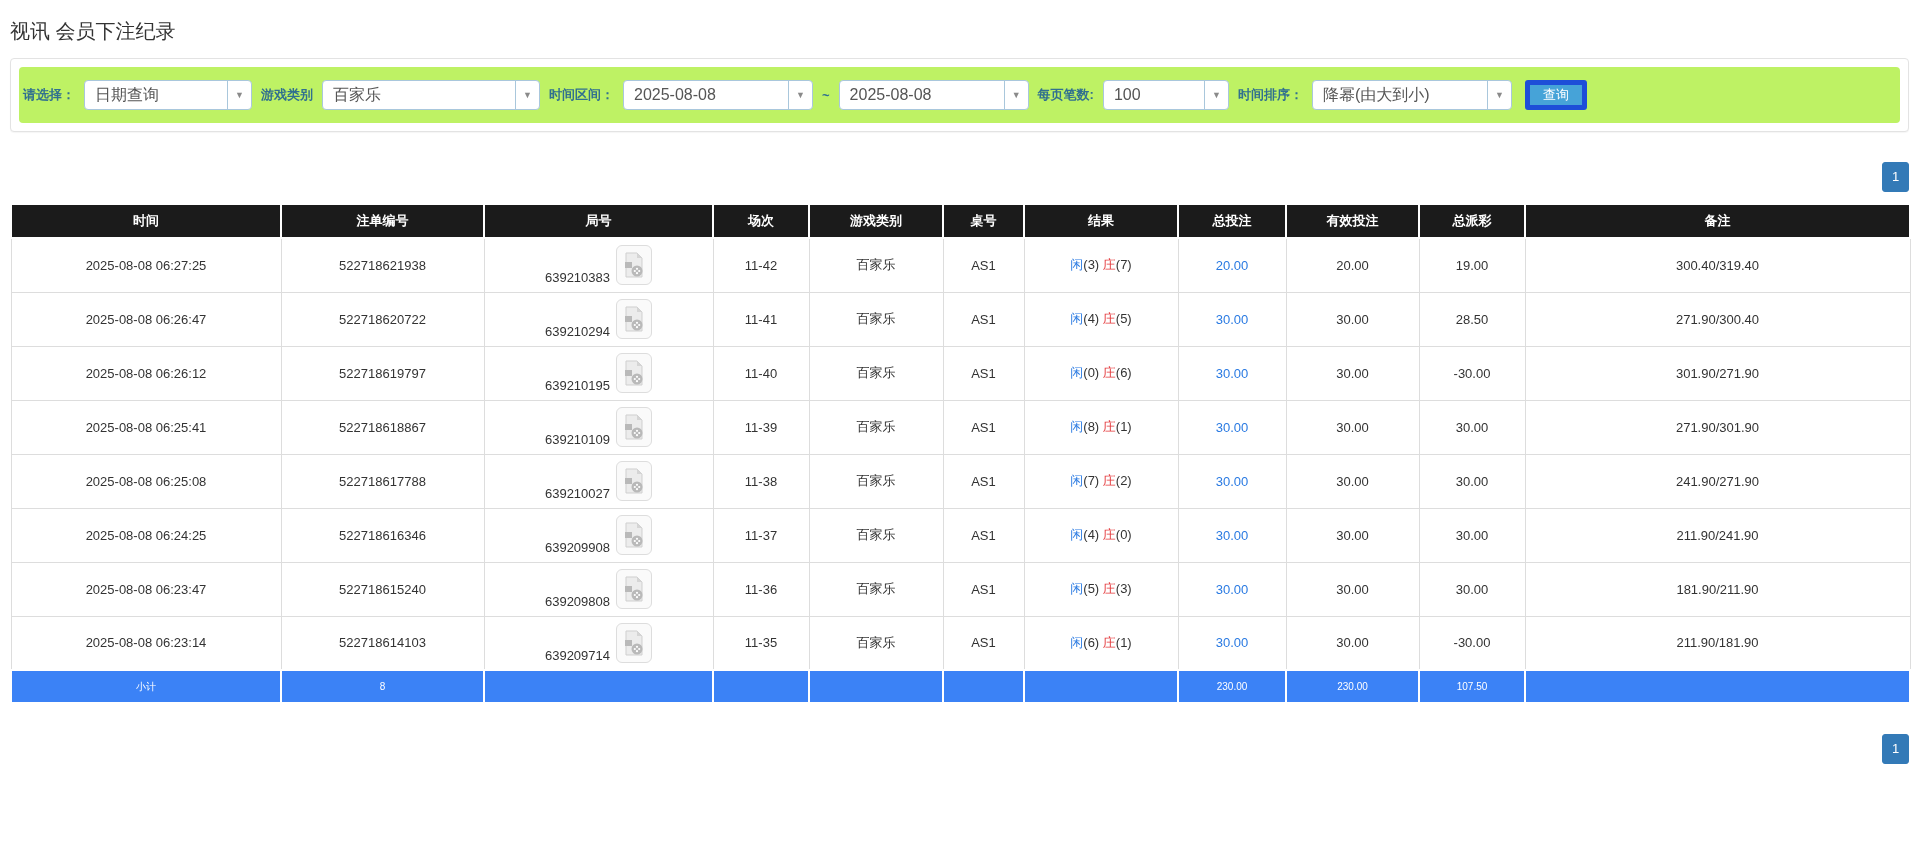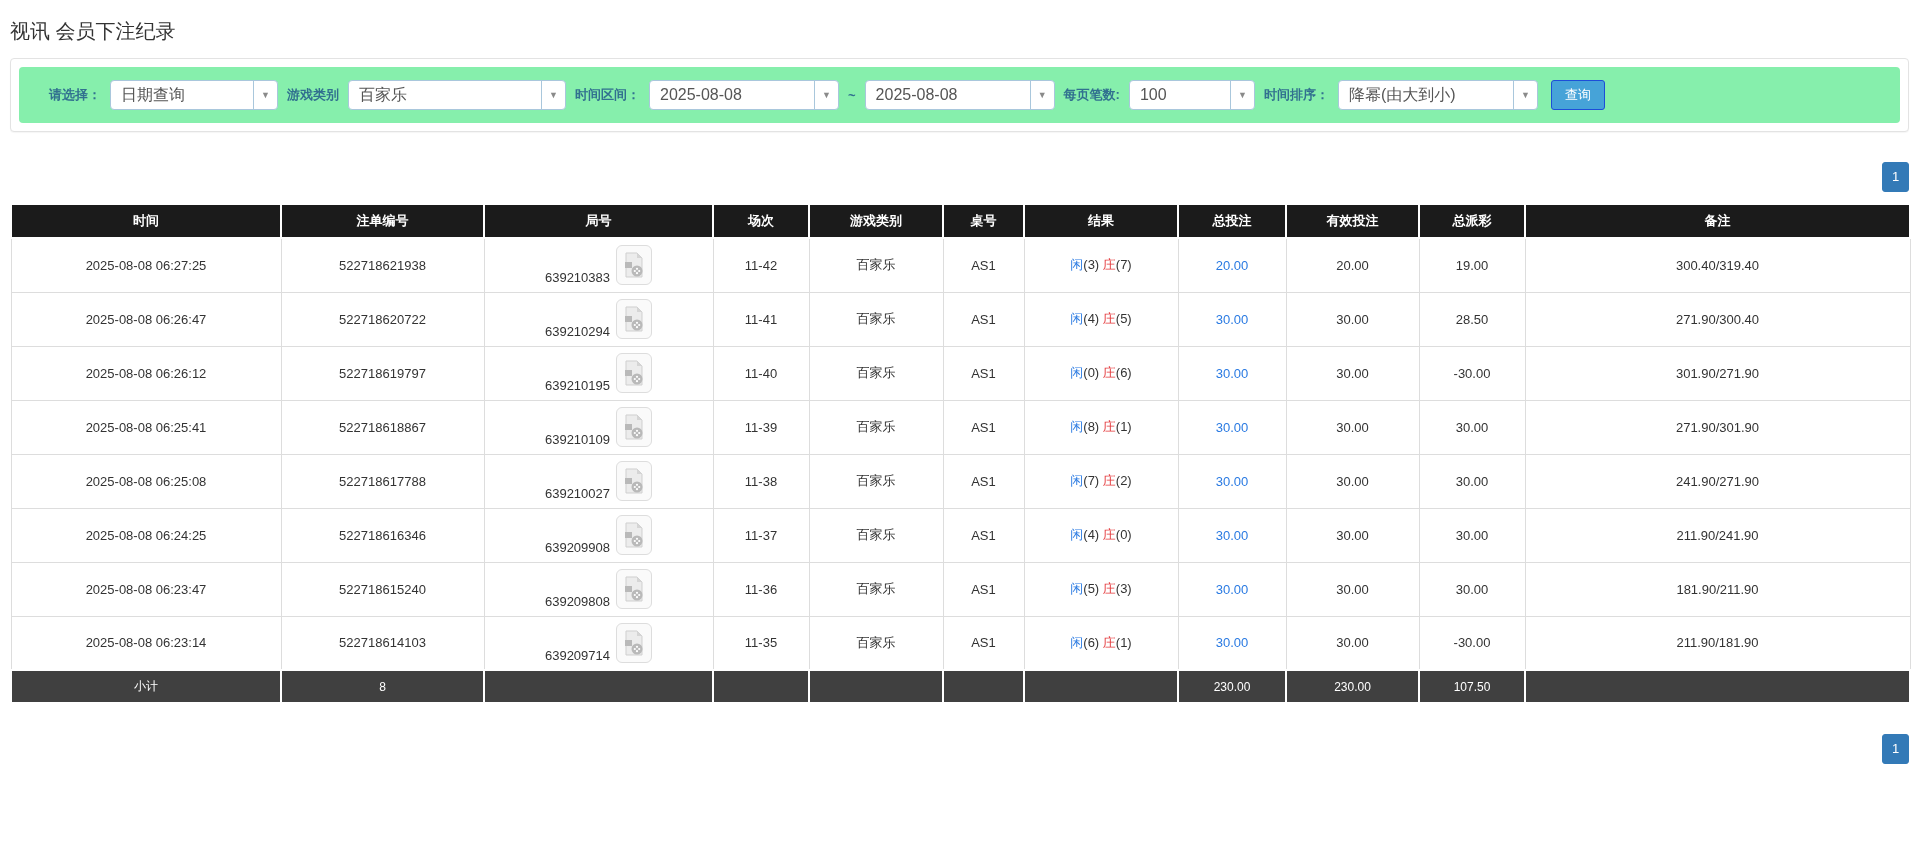--- a/index.html
+++ b/index.html
@@ -15,8 +15,8 @@
   
   .filter-panel { margin-top:13px; border:1px solid #e3e3e3; border-radius:4px; padding:8px; background:#fff;
                   box-shadow:0 1px 1px rgba(0,0,0,.04); }
-  .filter-bar { background:#86efac; border-radius:4px; height:56px; display:flex; align-items:center;
-                padding:0 30px; gap:9px; }
+  .filter-bar { background:#bef264; border-radius:4px; height:56px; display:flex; align-items:center;
+                padding:0 4px; gap:9px; }
   .flabel { color:#31708f; font-weight:bold; font-size:13px; white-space:nowrap; }
   .sel { background:#fff; border:1px solid #a9c7dc; border-radius:4px; height:30px; display:flex; align-items:stretch; cursor:pointer; }
   .sel-val { flex:1; display:flex; align-items:center; padding:0 10px; font-size:16px; color:#555;

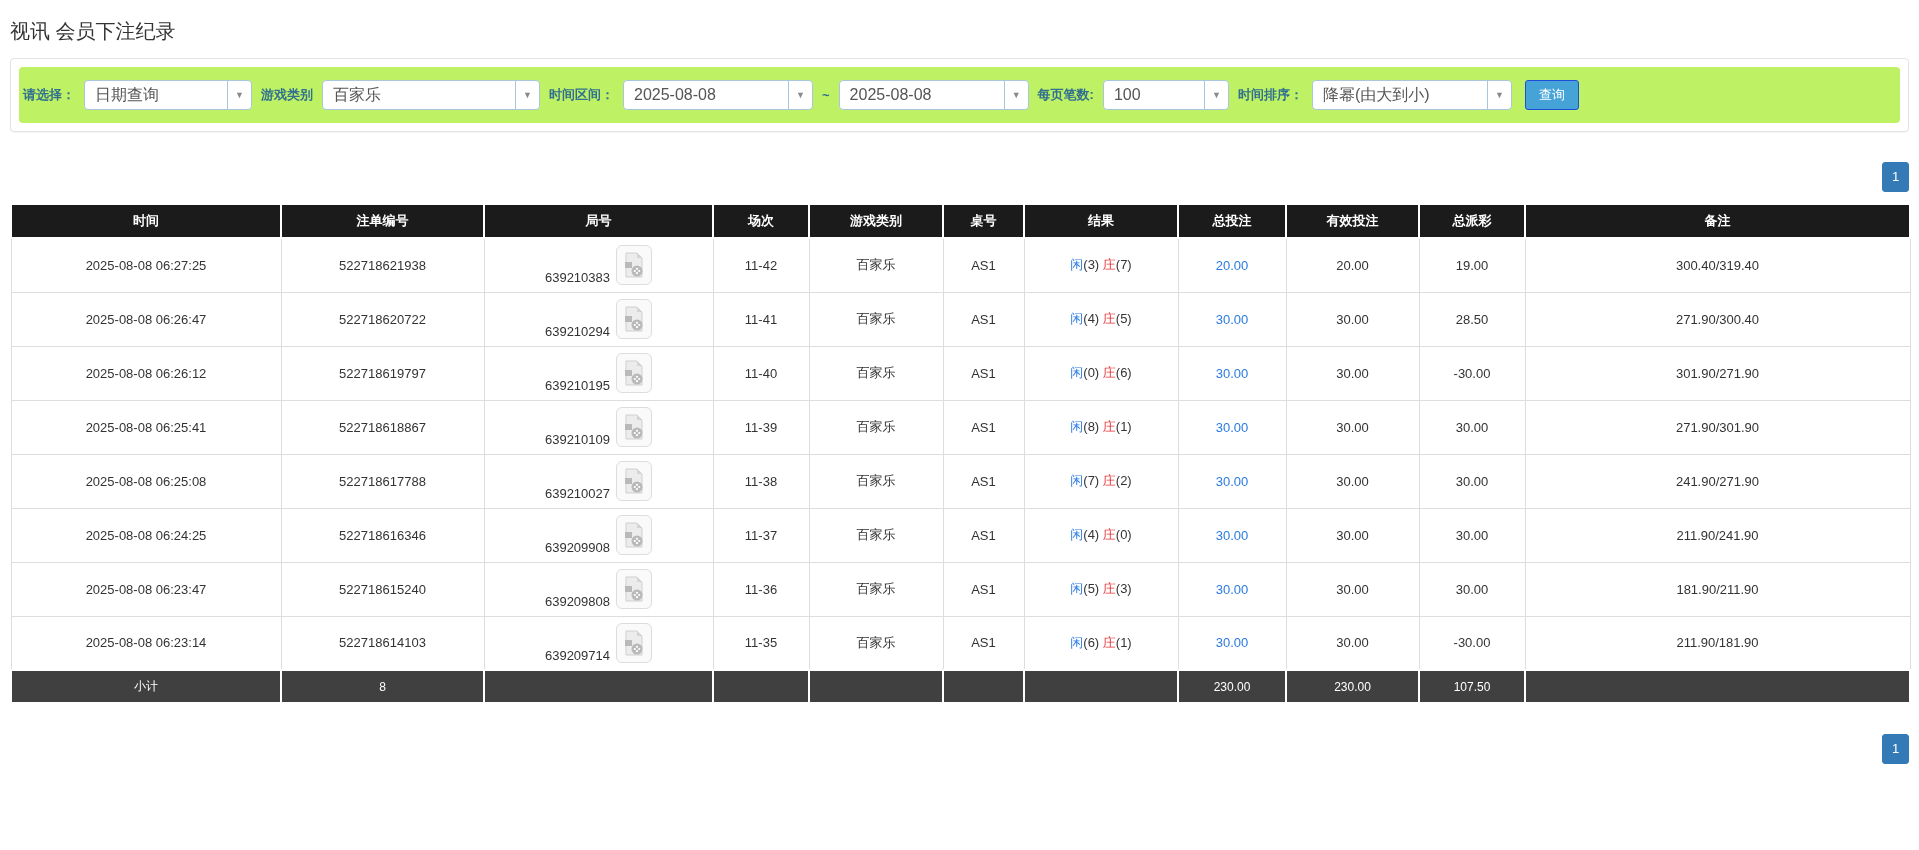--- a/index.html
+++ b/index.html
@@ -26,7 +26,7 @@
   .w-qtype { width:168px; } .w-game { width:218px; } .w-date { width:190px; }
   .w-size { width:126px; } .w-sort { width:200px;gap:12px; }
   .tilde { color:#31708f; font-weight:bold; font-size:13px; }
-  .btn-search { background:#46a3d8; border:1px solid #1d4ed8; color:#fff; font-size:13px; height:30px;
+  .btn-search { background:#46a3d8; border:5px solid #1d4ed8; color:#fff; font-size:13px; height:30px;
                 padding:0 13px; border-radius:3px; cursor:pointer; margin-left:4px;
                 font-family:"Liberation Sans","DejaVu Sans",sans-serif; }
 

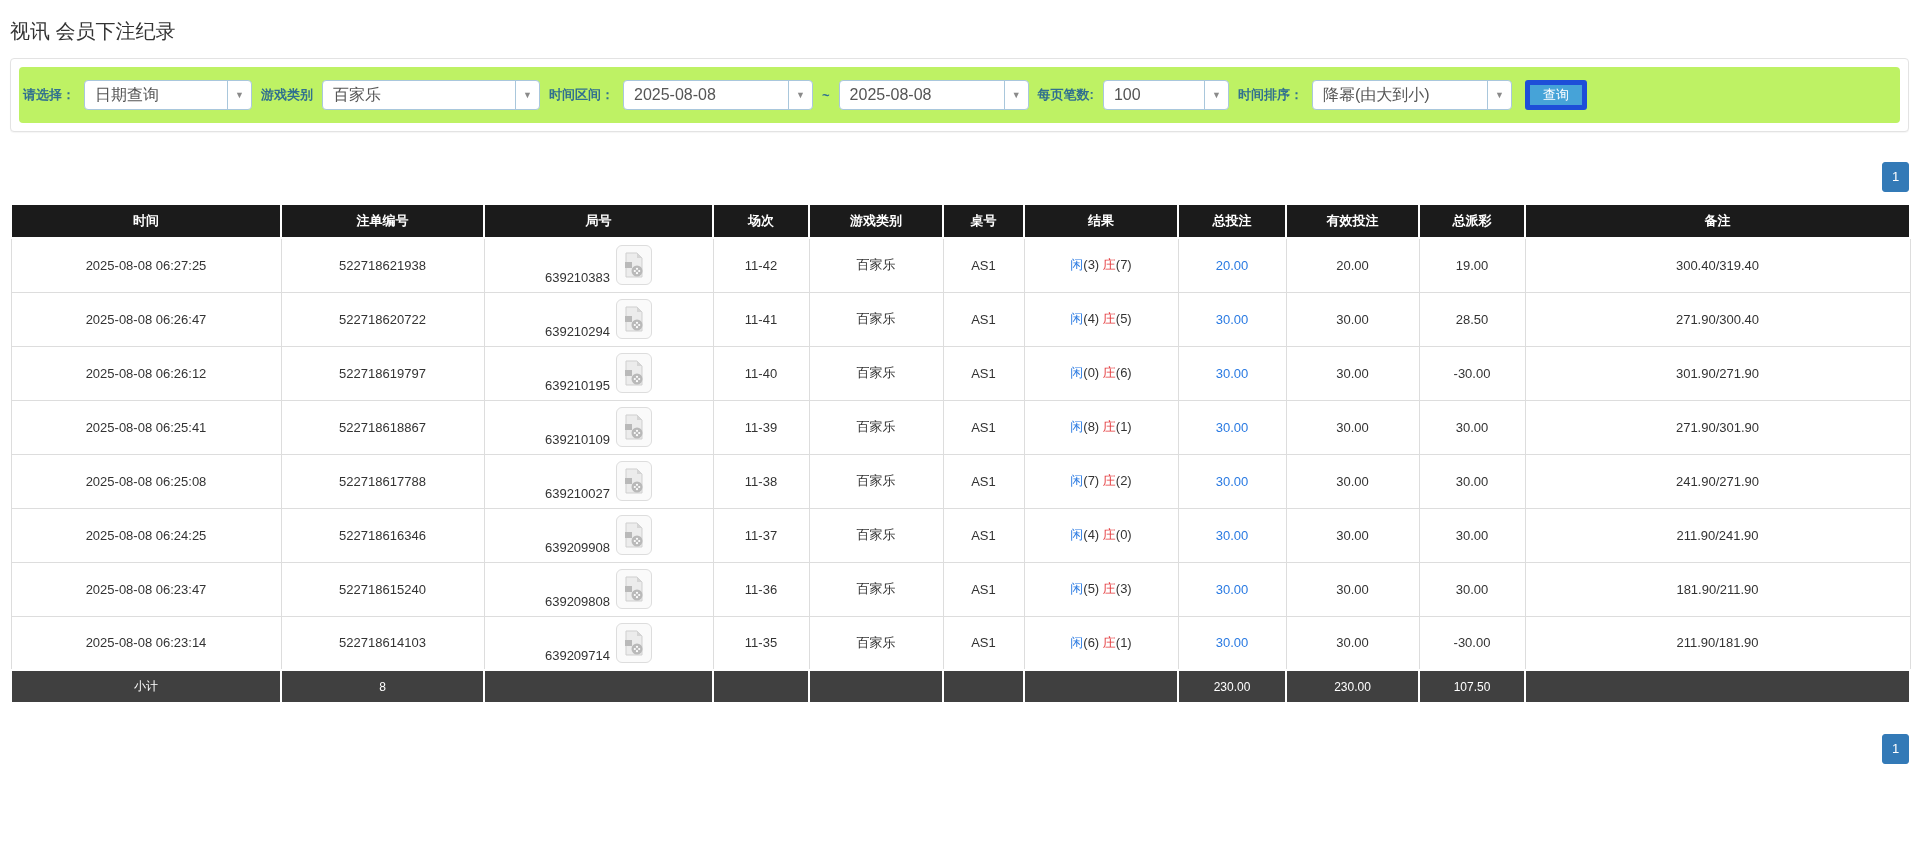--- a/index.html
+++ b/index.html
@@ -49,8 +49,8 @@
                 border:2px solid #fff; text-align:center; padding:0 2px; }
   .records tbody td { border:1px solid #ddd; height:54px; text-align:center; font-size:13px; color:#333;
                       background:#fff; padding:0 4px; overflow:hidden; }
-  .records tfoot td { background:#404040; color:#fff; border:2px solid #fff; height:33px; text-align:center;
-                      font-size:12px; padding:0 4px; }
+  .records tfoot td { background:#3b82f6; color:#fff; border:2px solid #fff; height:33px; text-align:center;
+                      font-size:10px; padding:0 4px; }
 
   .round-wrap { display:inline-flex; align-items:flex-end; gap:6px; vertical-align:middle; }
   .video-btn { width:36px; height:40px; border:1px solid #ddd; background:#fafafa; border-radius:6px;

